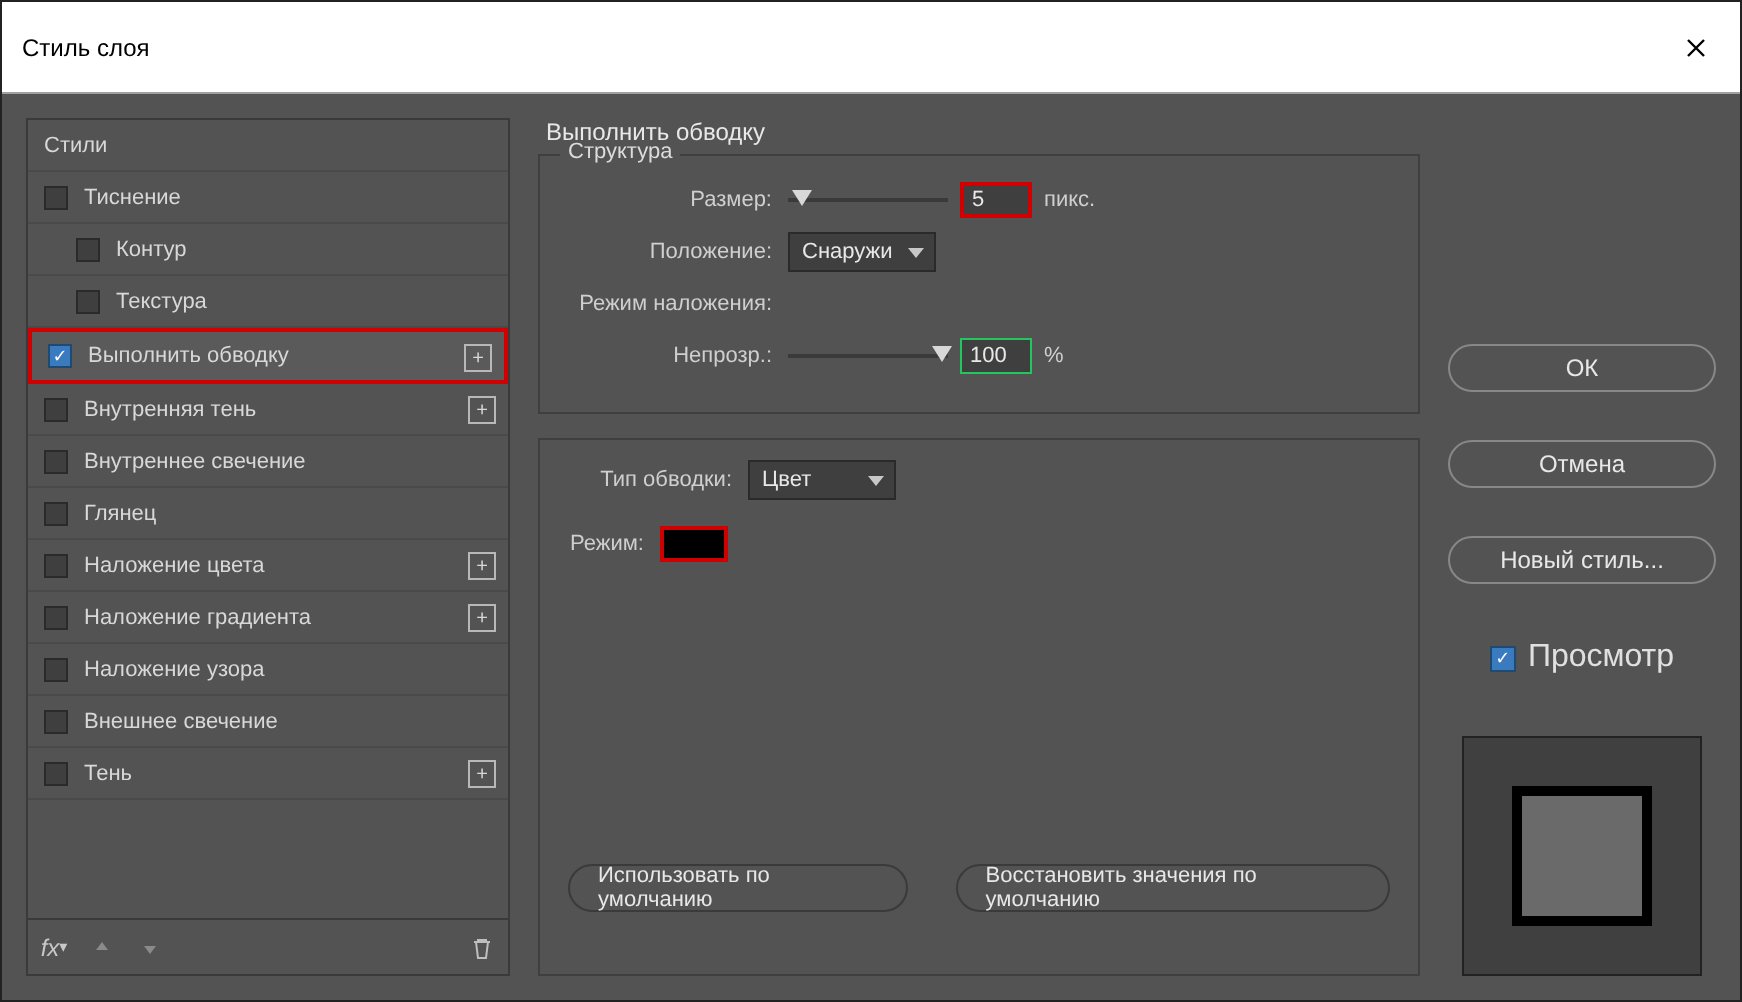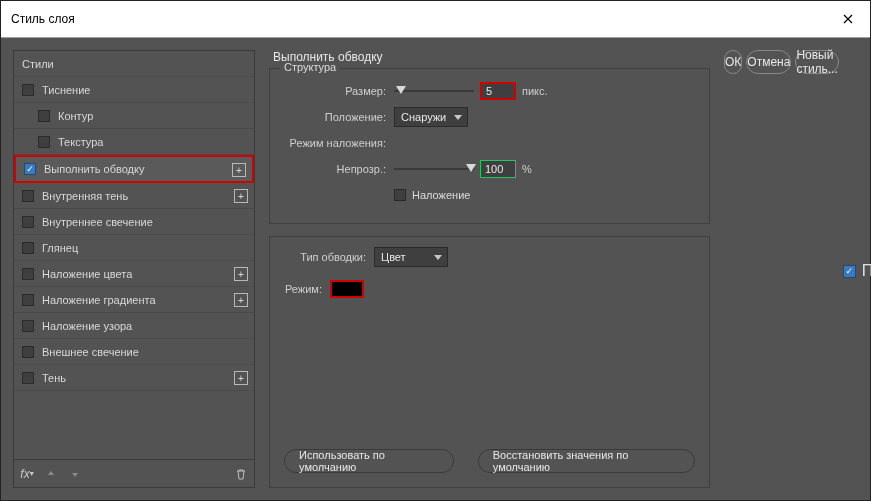--- a/index.html
+++ b/index.html
@@ -45,7 +45,7 @@
   .btnrow { display: flex; gap: 24px; margin-top: 6px; justify-content: center; }
   .pbtn { height: 24px; padding: 0 14px; border: 1px solid #3a3a3a; border-radius: 12px; background: #535353; color: #e8e8e8; font-size: 11px; display: inline-flex; align-items: center; cursor: default; }
 
-  .right { width: 134px; display: flex; flex-direction: row; gap: 4px; align-items: stretch; }
+  .right { width: 134px; display: flex; flex-direction: column; gap: 24px; align-items: stretch; justify-content: flex-end; }
   .rbtn { height: 24px; border: 1px solid #888; border-radius: 12px; background: #535353; color: #e8e8e8; font-size: 12px; display: flex; align-items: center; justify-content: center; cursor: default; }
   .prow { display:flex; align-items:center; justify-content:center; gap:6px; font-size:16px; color:#e0e0e0; margin-top:4px; }
   .prow .cb2 { width:13px; height:13px; background:#3a7bbf; border:1px solid #1f4b73; display:flex; align-items:center; justify-content:center; }

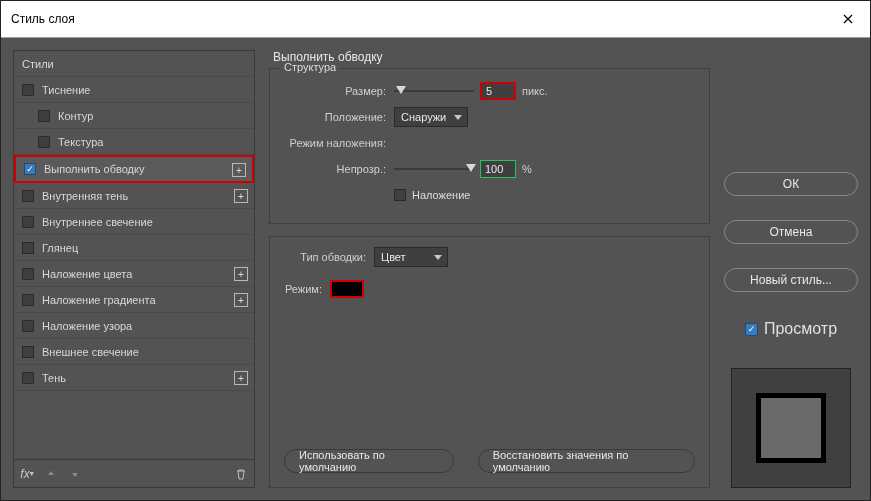--- a/index.html
+++ b/index.html
@@ -180,11 +180,6 @@
           <input class="numbox" value="100" style="">
           <span class="unit">%</span>
         </div>
-        <div class="frow">
-          <div class="lab"></div>
-          <div class="mini-cb"></div>
-          <span>Наложение</span>
-        </div>
       </div>
 
       <div class="group" style="flex:1;">

